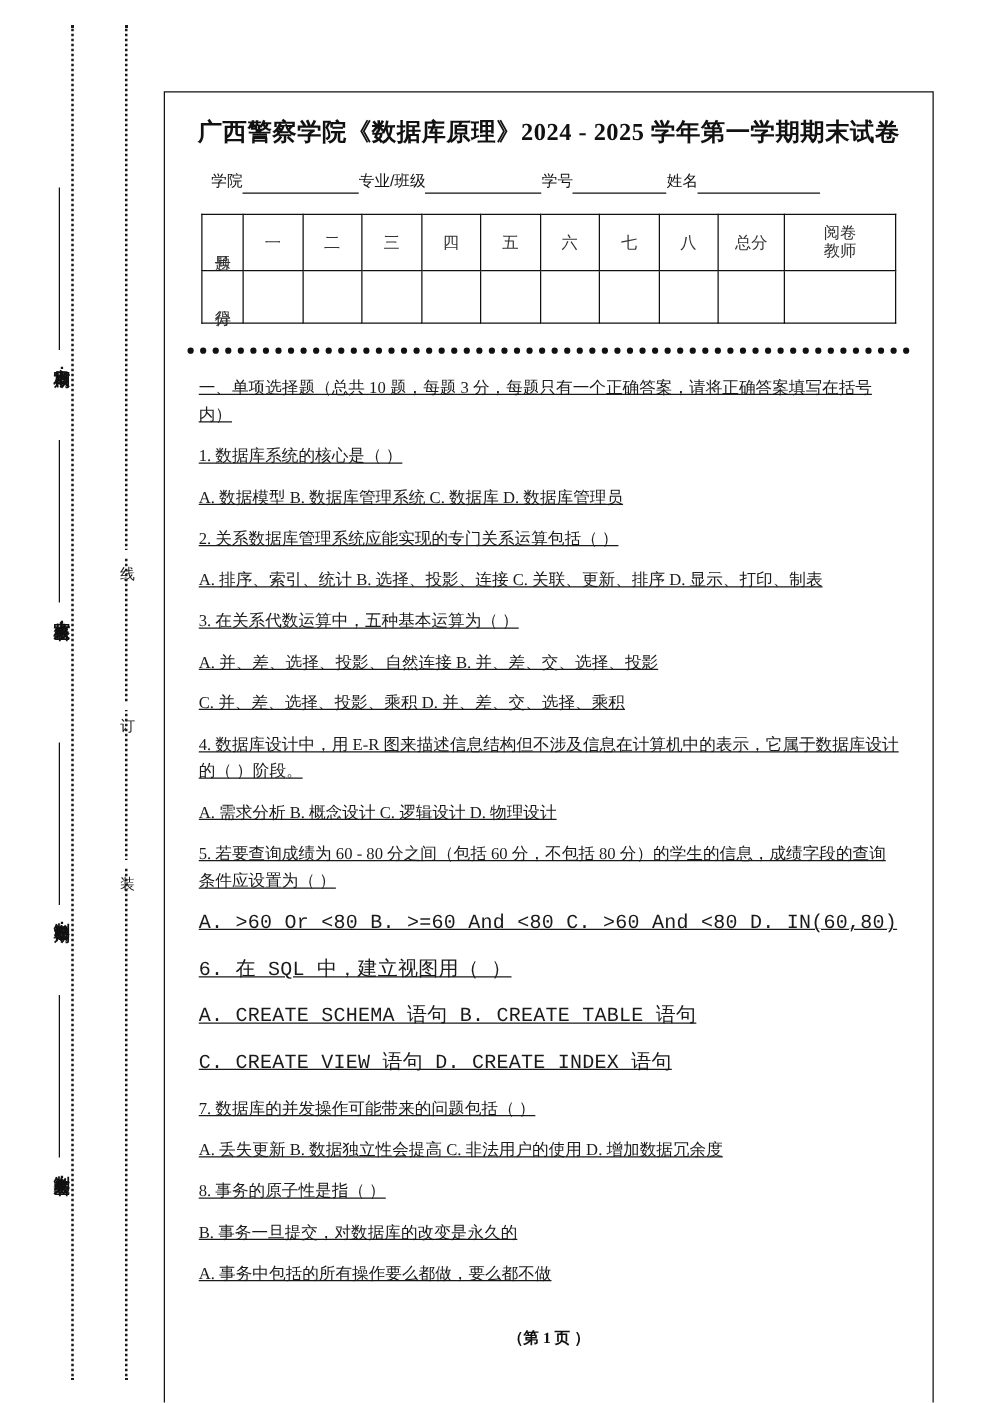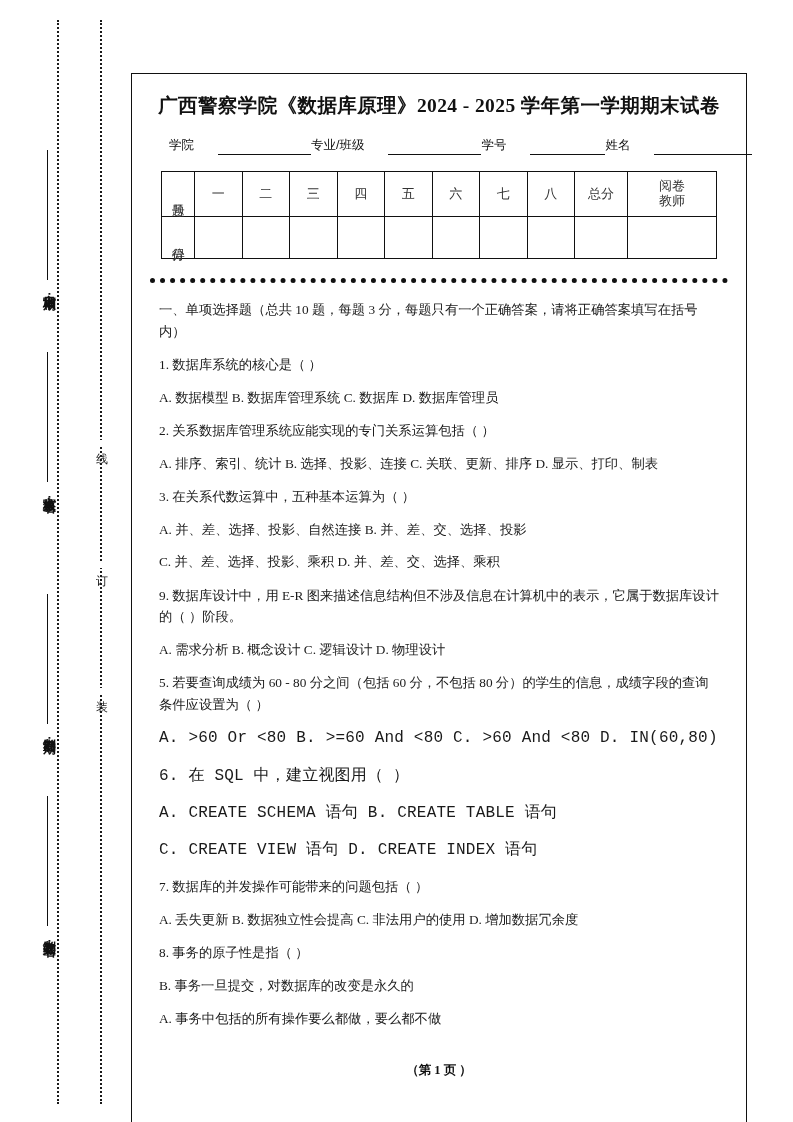--- a/index.html
+++ b/index.html
@@ -98,7 +98,7 @@
     font-size: 12.5px;
     font-family: "Liberation Sans", "DejaVu Sans", sans-serif;
   }
-  .info-field { display: flex; align-items: flex-end; gap: 24px; }
+  .info-field { display: flex; align-items: flex-end; }
   .info-label { white-space: nowrap; padding-bottom: 1px; }
   .info-blank { border-bottom: 1px solid #111; height: 15px; }
   #f-college .info-blank { width: 93px; }

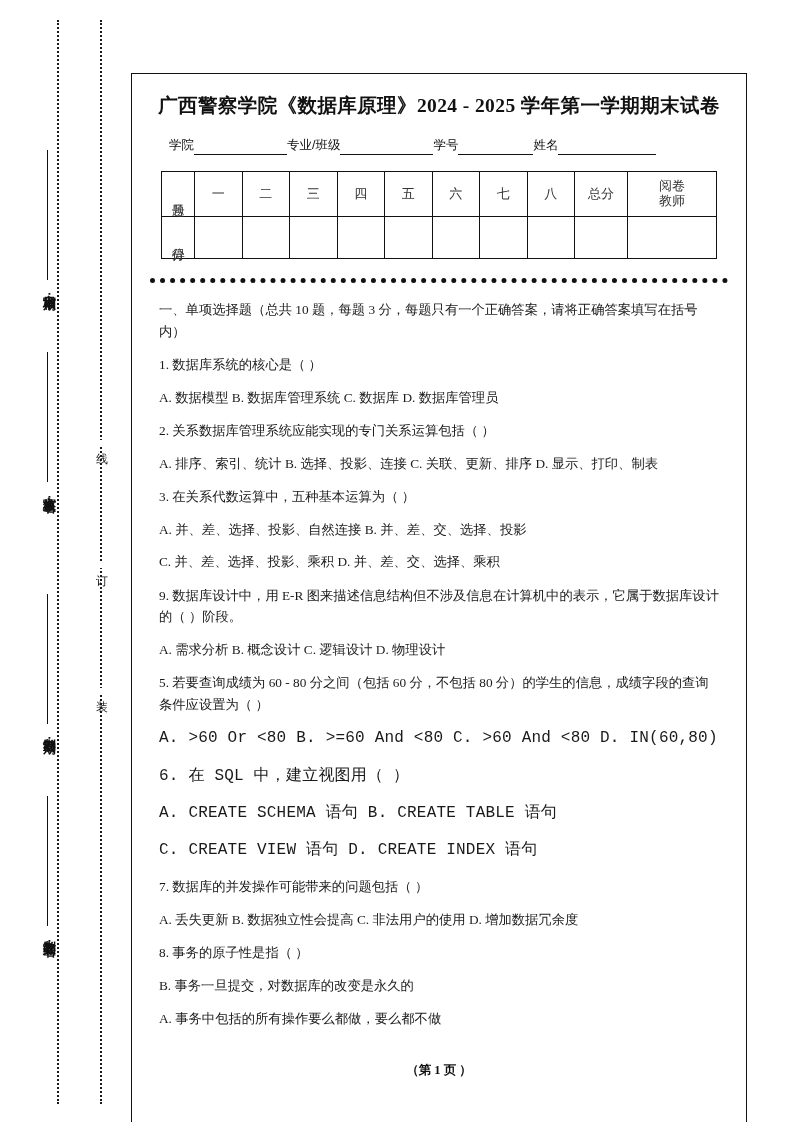--- a/index.html
+++ b/index.html
@@ -146,7 +146,7 @@
     font-family: "Liberation Serif", "DejaVu Serif", serif;
     color: #1a1a1a;
   }
-  .blk { margin: 0 0 12px 0; }
+  .blk { margin: 0 0 12px 0; text-decoration: underline; }
   .blk.tight { margin-bottom: 11px; }
   .mono {
     font-family: "Liberation Mono", "DejaVu Sans Mono", monospace;

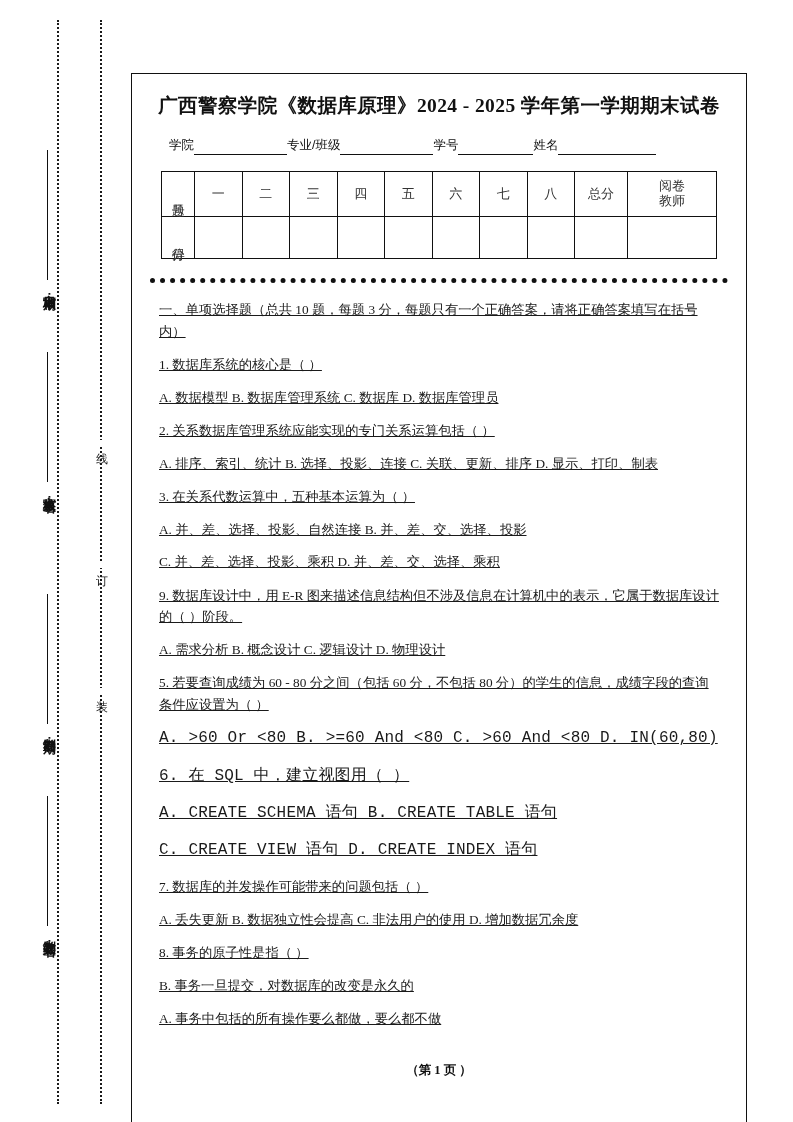--- a/index.html
+++ b/index.html
@@ -267,7 +267,7 @@
       <div class="blk tight">A. 并、差、选择、投影、自然连接  B. 并、差、交、选择、投影</div>
       <div class="blk">C. 并、差、选择、投影、乘积  D. 并、差、交、选择、乘积</div>
 
-      <div class="blk tight">9. 数据库设计中，用 E-R 图来描述信息结构但不涉及信息在计算机中的表示，它属于数据库设计的（  ）阶段。</div>
+      <div class="blk tight">4. 数据库设计中，用 E-R 图来描述信息结构但不涉及信息在计算机中的表示，它属于数据库设计的（  ）阶段。</div>
       <div class="blk">A. 需求分析  B. 概念设计  C. 逻辑设计  D. 物理设计</div>
 
       <div class="blk tight">5. 若要查询成绩为 60 - 80 分之间（包括 60 分，不包括 80 分）的学生的信息，成绩字段的查询条件应设置为（  ）</div>

